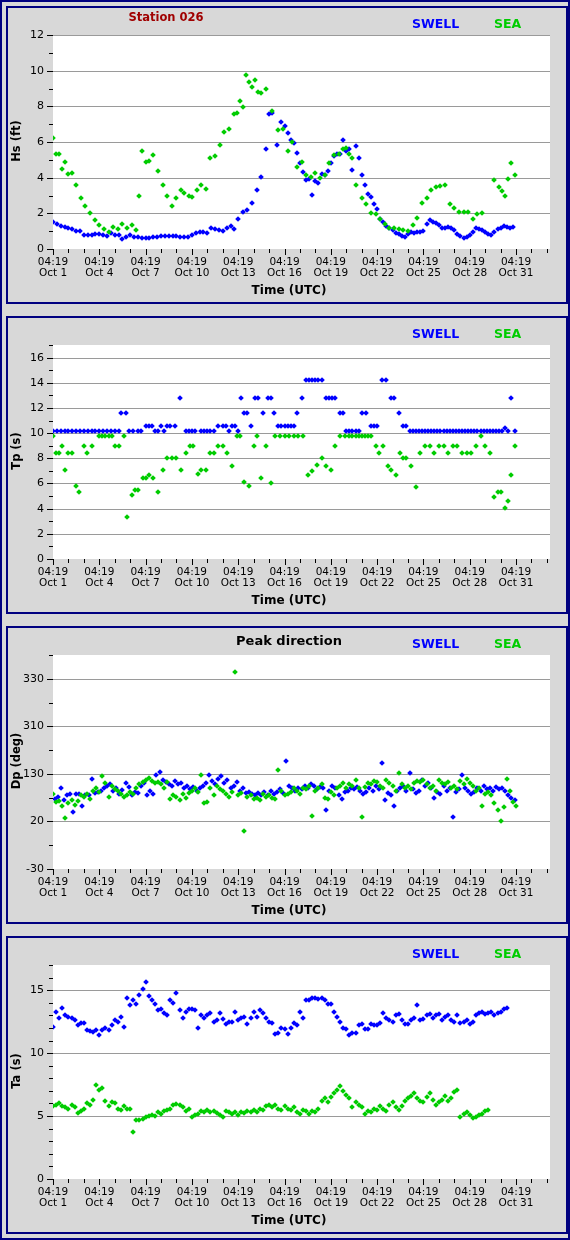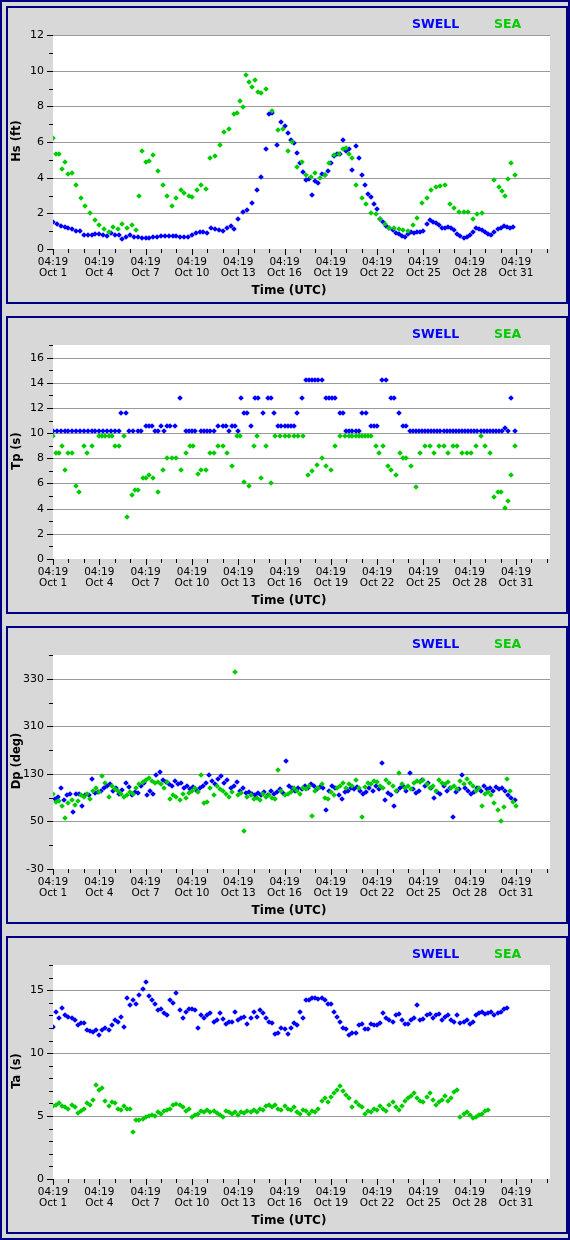--- a/index.html
+++ b/index.html
@@ -103,6 +103,7 @@
       <div class="panel" style="top: 4px; height: 298px;">
         <div class="panel-inner">
           <div class="station-block" style="left: 38px; top: 3px; width: 240px;">
+            <div>Station 026</div>
           </div>
           <div class="legend-swell" style="left: 404px; top: 8px; color: rgb(0, 0, 255);">SWELL</div>
           <div class="legend-sea" style="left: 486px; top: 8px; color: rgb(0, 204, 0);">SEA</div>

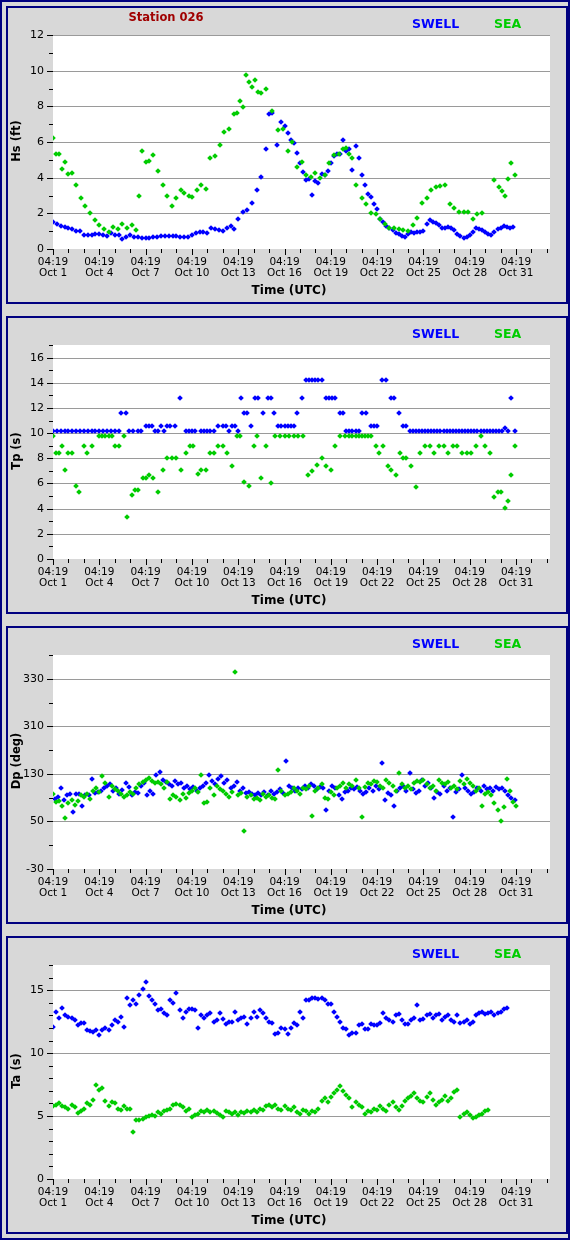--- a/index.html
+++ b/index.html
@@ -828,6 +828,7 @@
       </div>
       <div class="panel" style="top: 624px; height: 298px;">
         <div class="panel-inner">
+          <div class="ptitle" style="left: 0px; top: 5px; width: 562px;">Peak direction</div>
           <div class="legend-swell" style="left: 404px; top: 8px; color: rgb(0, 0, 255);">SWELL</div>
           <div class="legend-sea" style="left: 486px; top: 8px; color: rgb(0, 204, 0);">SEA</div>
           <div class="plot-area" style="left: 45px; top: 27px; width: 497px; height: 214px;">

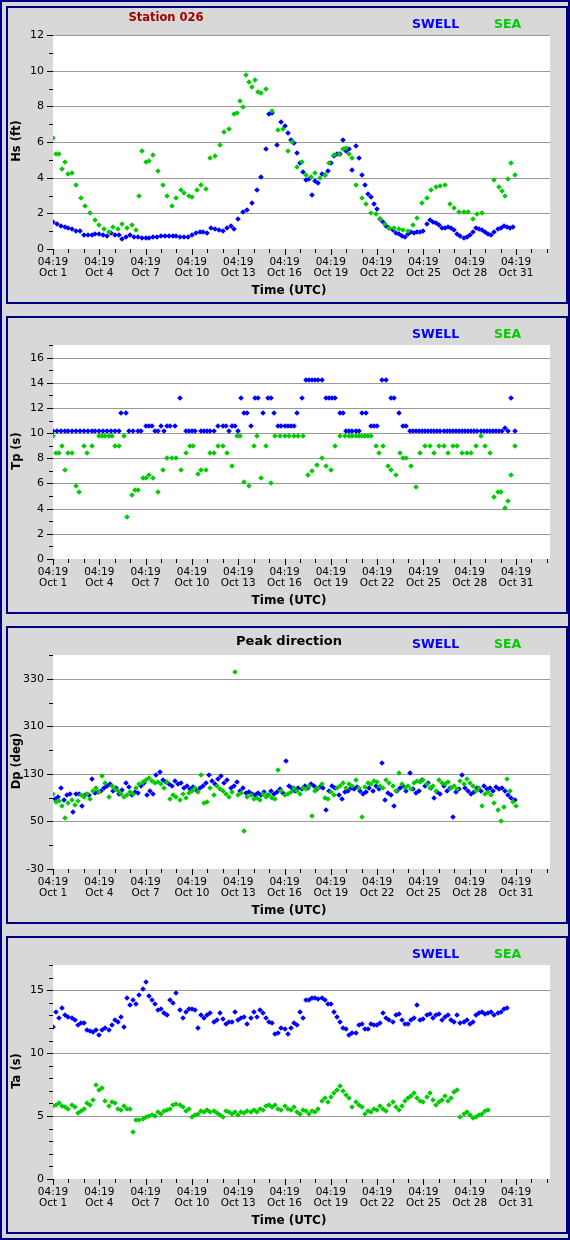--- a/index.html
+++ b/index.html
@@ -1141,7 +1141,7 @@
           <div class="tick-major" style="left: 39px; top: 241px;"></div>
           <div class="ytick-label" style="left: 0px; width: 36px; top: 234px;">-30</div>
           <div class="tick-major" style="left: 39px; top: 193.444px;"></div>
-          <div class="ytick-label" style="left: 0px; width: 36px; top: 186.444px;">50</div>
+          <div class="ytick-label" style="left: 0px; width: 36px; top: 186.444px;">20</div>
           <div class="tick-major" style="left: 39px; top: 145.889px;"></div>
           <div class="ytick-label" style="left: 0px; width: 36px; top: 138.889px;">130</div>
           <div class="tick-major" style="left: 39px; top: 98.3333px;"></div>

